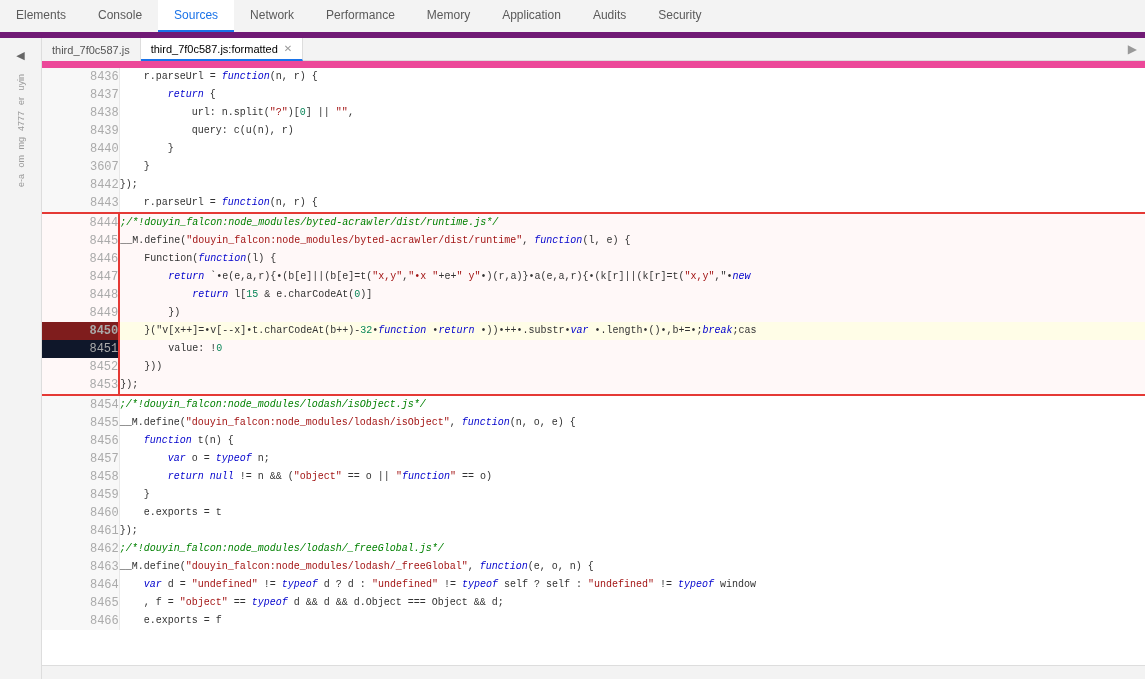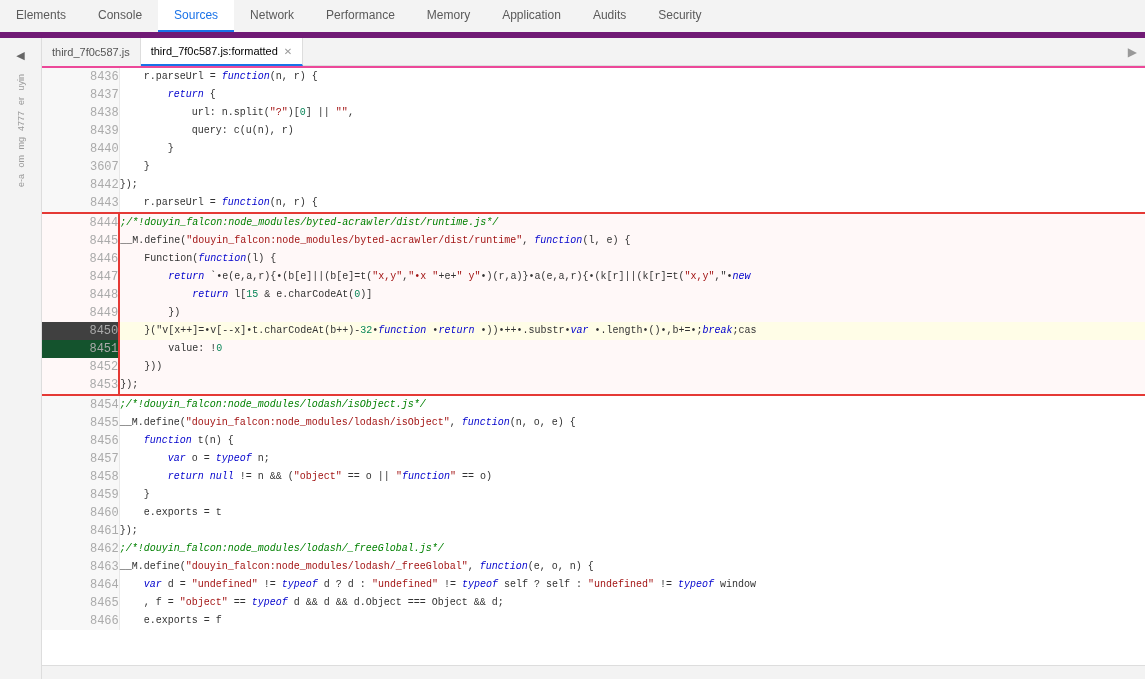--- a/index.html
+++ b/index.html
@@ -71,7 +71,7 @@
     .file-tabs {
       display: flex;
       align-items: stretch;
-      border-bottom: 2px solid #ec4899;
+      border-bottom: 7px solid #ec4899;
       background: #f3f3f3;
       height: 30px;
       flex-shrink: 0;

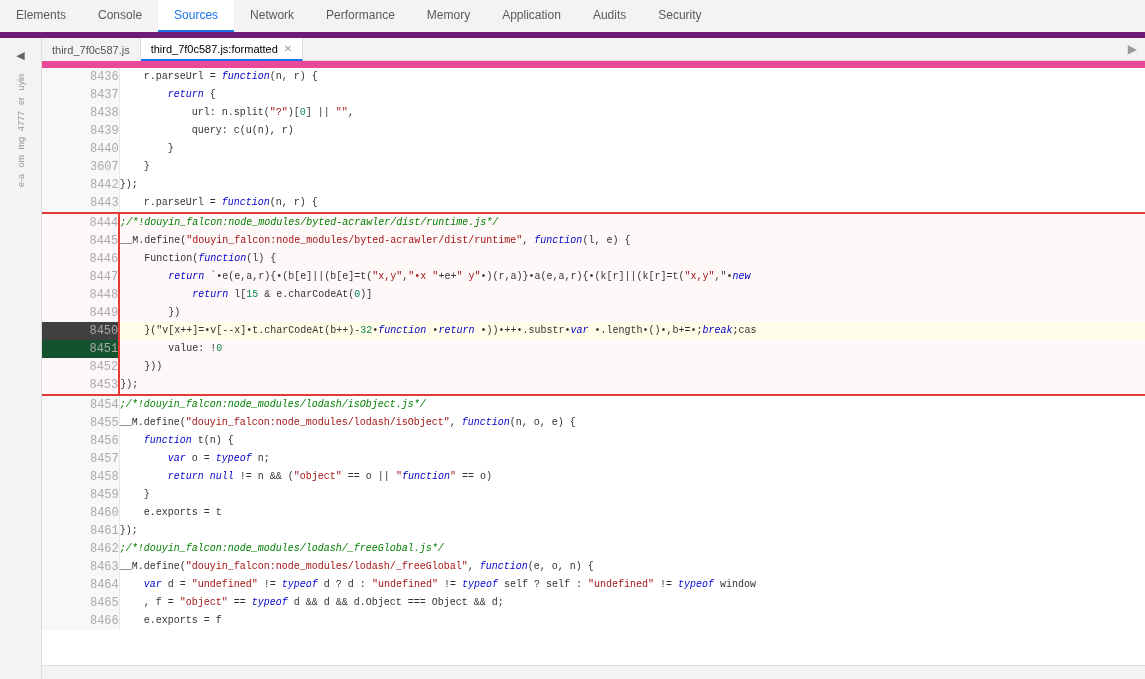--- a/index.html
+++ b/index.html
@@ -262,7 +262,7 @@
               <td class="code-col" style="background: rgb(255, 248, 248); border-left: 2px solid rgb(229, 57, 53);">        })</td>
             </tr>
             <tr>
-              <td class="line-num-col" style="background: #404040;">8450</td>
+              <td class="line-num-col" style="background: #7f1d1d; font-weight: bold;">8450</td>
               <td class="code-col" style="background: rgb(255, 253, 231); border-left: 2px solid rgb(229, 57, 53);">    }("v[x++]=•v[--x]•t.charCodeAt(b++)-<span class="num">32</span>•<span class="kw">function</span> •<span class="kw">return</span> •))•++•.substr•<span class="kw">var</span> •.length•()•,b+=•;<span class="kw">break</span>;cas</td>
             </tr>
             <tr>

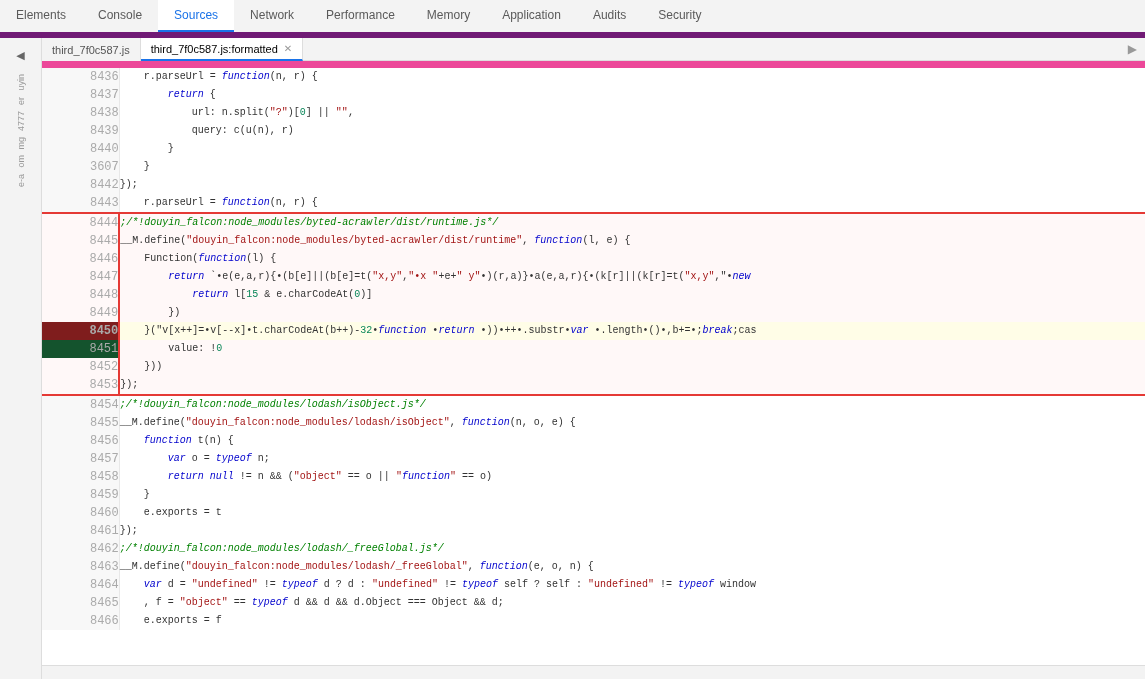--- a/index.html
+++ b/index.html
@@ -266,7 +266,7 @@
               <td class="code-col" style="background: rgb(255, 253, 231); border-left: 2px solid rgb(229, 57, 53);">    }("v[x++]=•v[--x]•t.charCodeAt(b++)-<span class="num">32</span>•<span class="kw">function</span> •<span class="kw">return</span> •))•++•.substr•<span class="kw">var</span> •.length•()•,b+=•;<span class="kw">break</span>;cas</td>
             </tr>
             <tr>
-              <td class="line-num-col" style="background: #14532d;">8451</td>
+              <td class="line-num-col" style="background: #0f172a;">8451</td>
               <td class="code-col" style="background: rgb(255, 248, 248); border-left: 2px solid rgb(229, 57, 53);">        value: !<span class="num">0</span></td>
             </tr>
             <tr>

